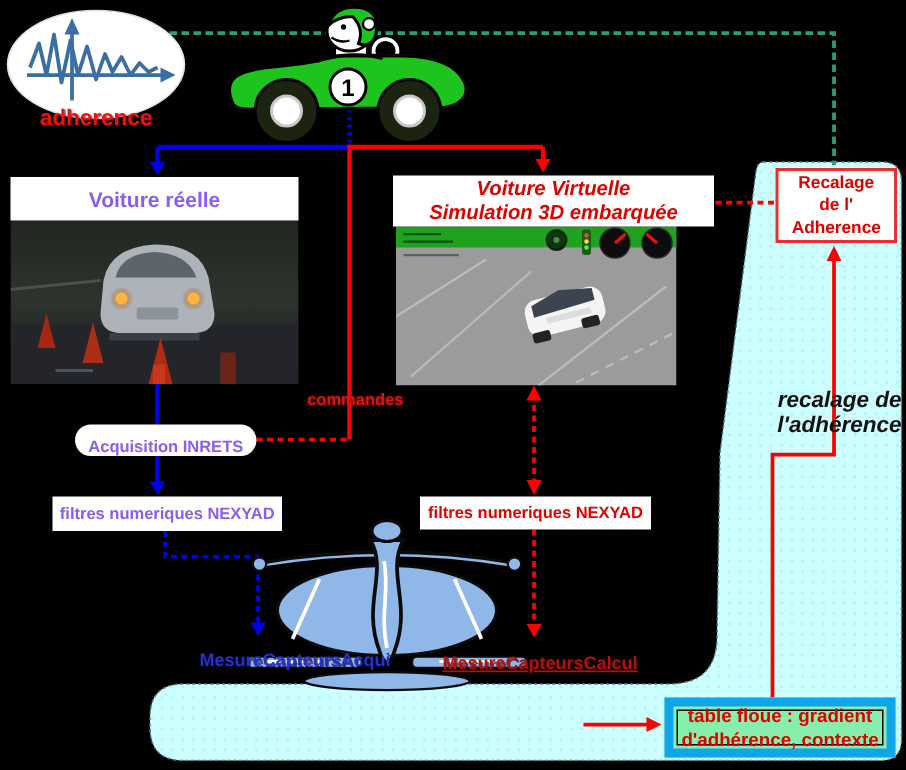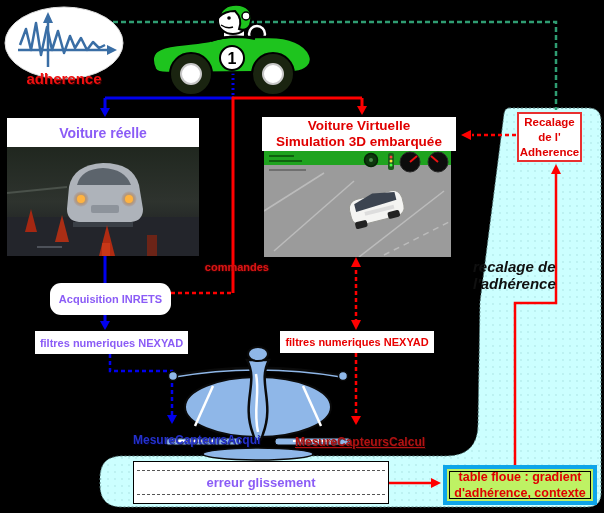--- a/index.html
+++ b/index.html
@@ -14,7 +14,7 @@
   .whitebox{position:absolute;background:#fff;color:#8b5cf6;font-weight:bold;
     display:flex;align-items:center;justify-content:center;text-align:center;}
   .box-vr{left:7px;top:118px;width:192px;height:29px;font-size:14px;}
-  .box-vv{left:262px;top:117px;width:194px;height:34px;font-size:13.5px;line-height:16px;color:#e00000;flex-direction:column;}
+  .box-vv{left:262px;top:117px;width:214px;height:34px;font-size:13.5px;line-height:16px;color:#e00000;flex-direction:column;font-style:italic;}
   .box-acq{left:50px;top:283px;width:121px;height:32px;font-size:11px;border-radius:11px;}
   .box-filtres-l{left:35px;top:331px;width:153px;height:23px;font-size:11px;}
   .box-filtres-r{left:280px;top:331px;width:154px;height:22px;font-size:11px;color:#e80000;}

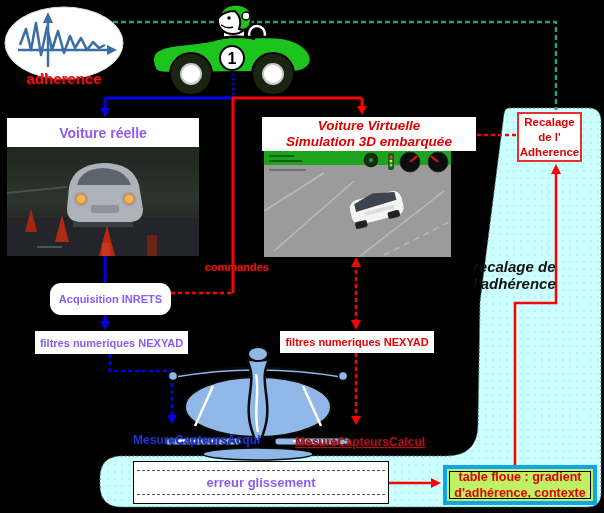--- a/index.html
+++ b/index.html
@@ -18,7 +18,7 @@
   .box-acq{left:50px;top:283px;width:121px;height:32px;font-size:11px;border-radius:11px;}
   .box-filtres-l{left:35px;top:331px;width:153px;height:23px;font-size:11px;}
   .box-filtres-r{left:280px;top:331px;width:154px;height:22px;font-size:11px;color:#e80000;}
-  .box-recalage{left:517px;top:112px;width:65px;height:50px;font-size:11.5px;line-height:15px;
+  .box-recalage{left:517px;top:112px;width:81px;height:50px;font-size:11.5px;line-height:15px;
     color:#e00000;border:2px solid #e83030;flex-direction:column;box-sizing:border-box;}
   .box-erreur{left:133px;top:461px;width:256px;height:43px;font-size:13px;border:1px solid #000;box-sizing:border-box;}
   .box-erreur .dash-top{position:absolute;left:3px;right:3px;top:8px;border-top:1px dashed #555;}

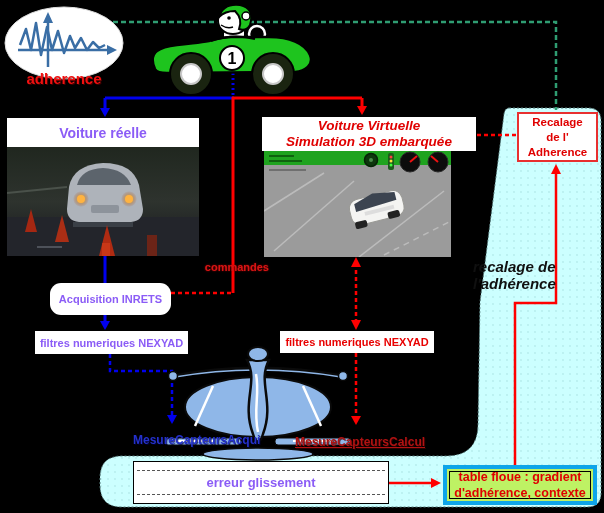--- a/index.html
+++ b/index.html
@@ -36,7 +36,7 @@
     font-size:11px;text-shadow:0 0 2px rgba(170,0,0,.9);}
   .lbl-acqui{left:109px;top:433px;color:#2431cc;font-size:12px;text-shadow:1px 1px 0 rgba(0,0,60,.7);padding-left:24px;}
   .lbl-calcul{left:295px;top:435px;color:#b01212;font-size:12px;text-shadow:1px 1px 0 rgba(60,0,0,.7);text-decoration:underline;}
-  .lbl-recalage-note{left:473px;top:258px;width:128px;text-align:left;color:#101010;
+  .lbl-recalage-note{left:473px;top:258px;width:128px;text-align:right;color:#101010;
     font-style:italic;font-size:15px;line-height:17px;white-space:normal;}
 </style>
 </head>

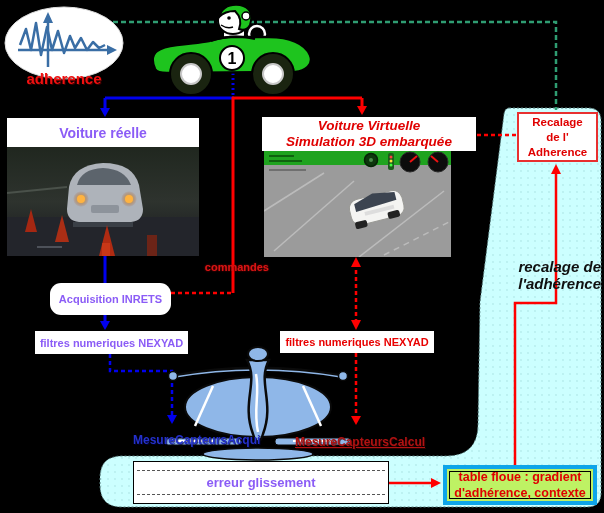--- a/index.html
+++ b/index.html
@@ -15,7 +15,7 @@
     display:flex;align-items:center;justify-content:center;text-align:center;}
   .box-vr{left:7px;top:118px;width:192px;height:29px;font-size:14px;}
   .box-vv{left:262px;top:117px;width:214px;height:34px;font-size:13.5px;line-height:16px;color:#e00000;flex-direction:column;font-style:italic;}
-  .box-acq{left:50px;top:283px;width:121px;height:32px;font-size:11px;border-radius:11px;}
+  .box-acq{left:50px;top:283px;width:121px;height:21px;font-size:11px;border-radius:11px;align-items:flex-end;}
   .box-filtres-l{left:35px;top:331px;width:153px;height:23px;font-size:11px;}
   .box-filtres-r{left:280px;top:331px;width:154px;height:22px;font-size:11px;color:#e80000;}
   .box-recalage{left:517px;top:112px;width:81px;height:50px;font-size:11.5px;line-height:15px;

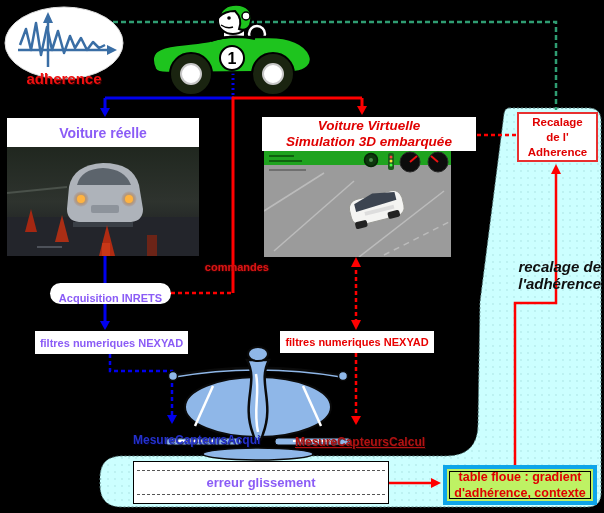--- a/index.html
+++ b/index.html
@@ -260,11 +260,6 @@
     <span>Adherence</span>
   </div>
 
-  <div class="whitebox box-erreur">
-    <div class="dash-top"></div>
-    <span>erreur glissement</span>
-    <div class="dash-bot"></div>
-  </div>
 
   <div class="box-tf">
     <div class="box-tf-inner">

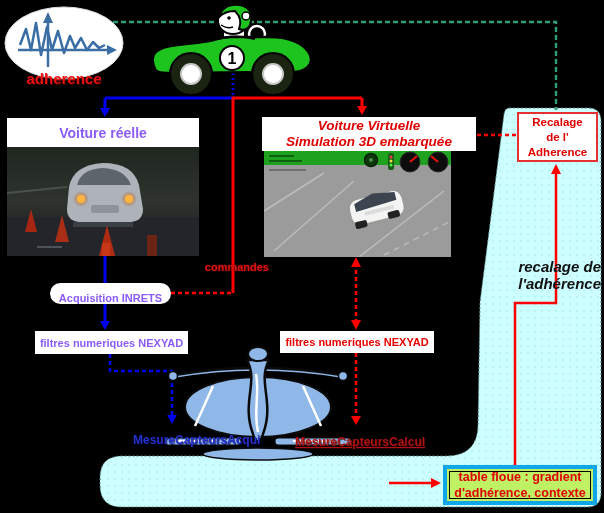--- a/index.html
+++ b/index.html
@@ -23,8 +23,8 @@
   .box-erreur{left:133px;top:461px;width:256px;height:43px;font-size:13px;border:1px solid #000;box-sizing:border-box;}
   .box-erreur .dash-top{position:absolute;left:3px;right:3px;top:8px;border-top:1px dashed #555;}
   .box-erreur .dash-bot{position:absolute;left:3px;right:3px;bottom:8px;border-top:1px dashed #555;}
-  .box-tf{left:443px;top:465px;width:154px;height:40px;position:absolute;background:#bef264;
-    border:4px solid #0ea5e9;box-sizing:border-box;padding:2px;}
+  .box-tf{left:443px;top:465px;width:154px;height:40px;position:absolute;background:#86efac;
+    border:6px solid #0ea5e9;box-sizing:border-box;padding:2px;}
   .box-tf-inner{width:100%;height:100%;border:1px solid #000;box-sizing:border-box;
     display:flex;flex-direction:column;align-items:center;justify-content:center;
     color:#e00000;font-weight:bold;font-size:12.5px;line-height:16px;text-align:center;}

